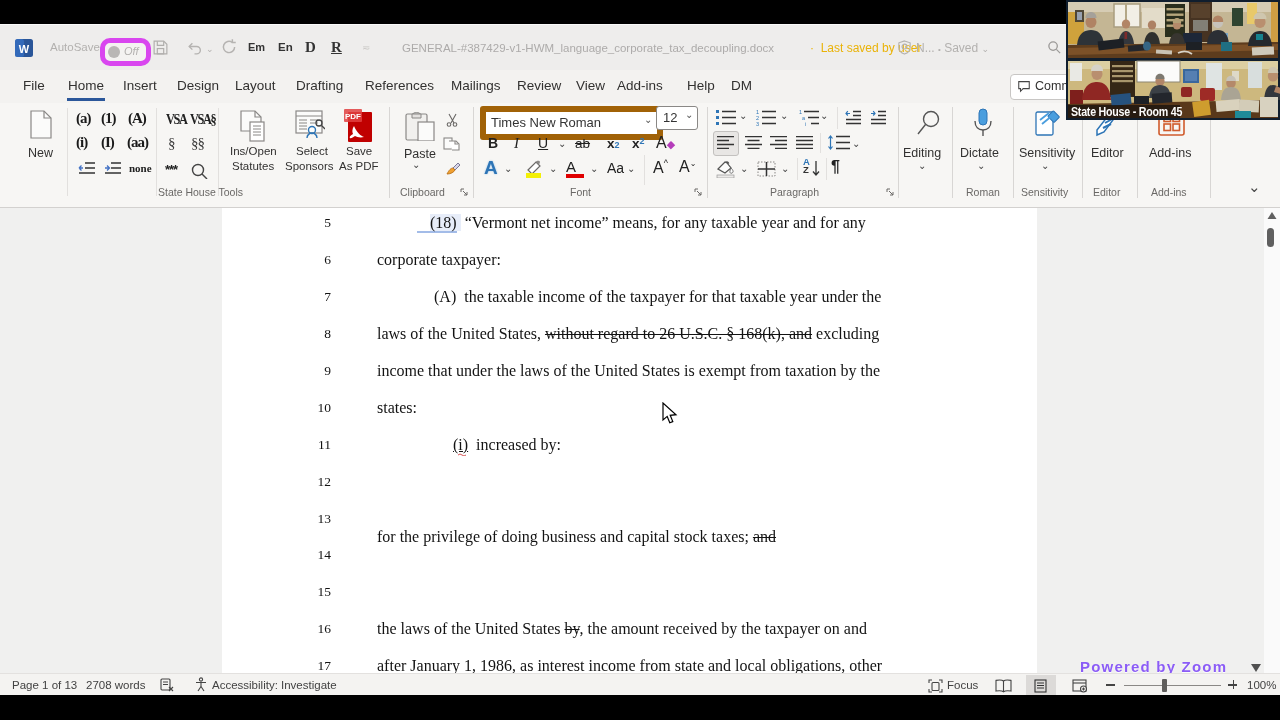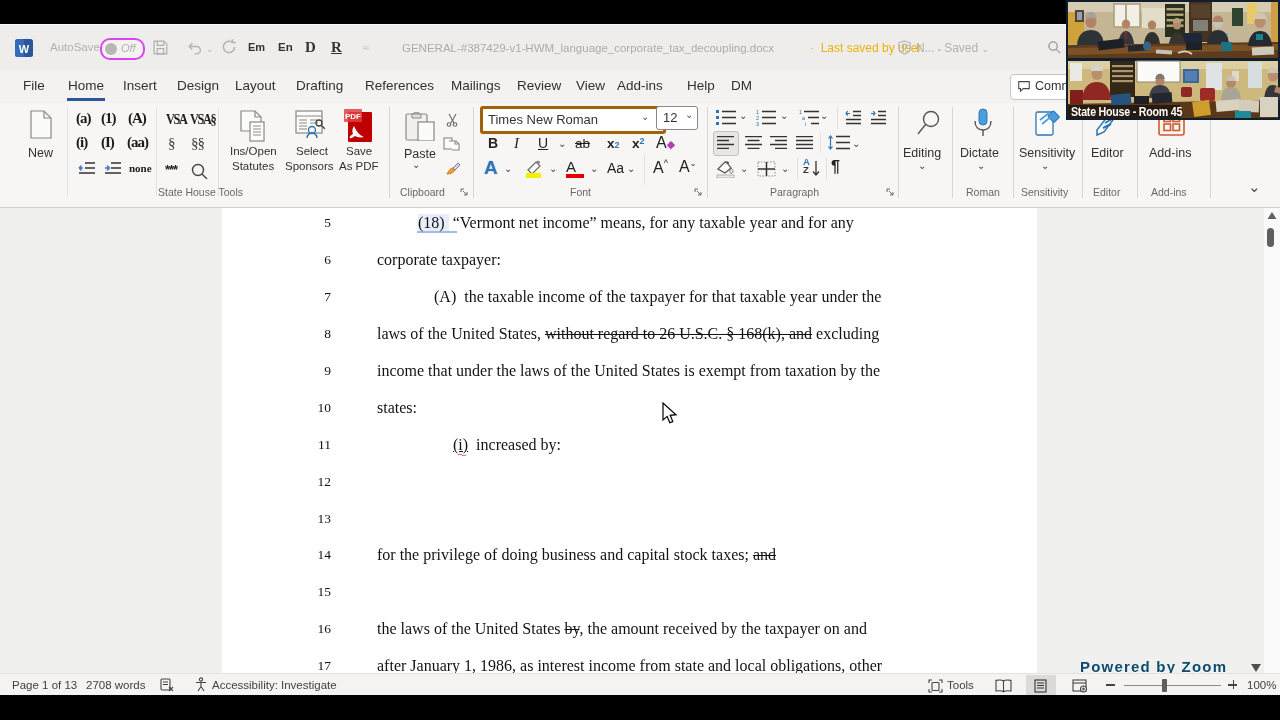--- a/index.html
+++ b/index.html
@@ -43,7 +43,7 @@
   </svg>
   <div class="abs" style="left:50px;top:41px;font-size:11.5px;color:#b3b1af;">AutoSave</div>
 
-  <div class="abs" style="left:100px;top:38px;width:41px;height:18px;border:2px solid #d946ef;border-radius:10px;background:#f4f3f1;font-style:italic;">
+  <div class="abs" style="left:100px;top:38px;width:41px;height:18px;border:5px solid #d946ef;border-radius:10px;background:#f4f3f1;font-style:italic;">
     <div class="abs" style="left:3px;top:3px;width:12px;height:12px;border-radius:50%;background:#b9b7b5;"></div>
     <div class="abs" style="left:19px;top:2px;font-size:11px;color:#b3b1af;">Off</div>
   </div>

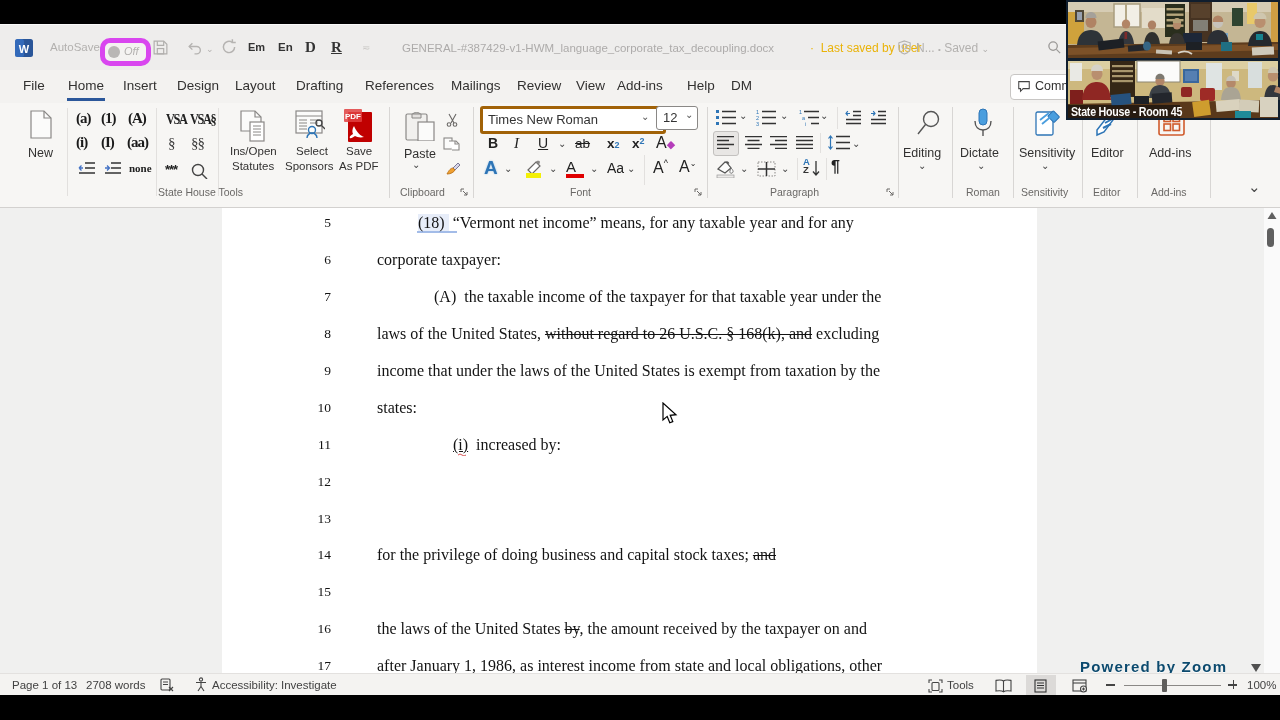--- a/index.html
+++ b/index.html
@@ -206,7 +206,7 @@
   </svg>
   <div class="vsep2" style="left:473px;"></div>
 
-  <div class="abs" style="left:480px;top:106px;width:171px;height:22px;background:#fff;border:3px solid #a16207;border-radius:3px;padding-left:9px;">
+  <div class="abs" style="left:480px;top:106px;width:171px;height:22px;background:#fff;border:6px solid #a16207;border-radius:3px;">
     <div class="abs" style="left:5px;top:3px;font-size:13px;color:#333;">Times New Roman</div>
     <div class="abs" style="left:158px;top:2px;font-size:10px;color:#555;">⌄</div>
   </div>

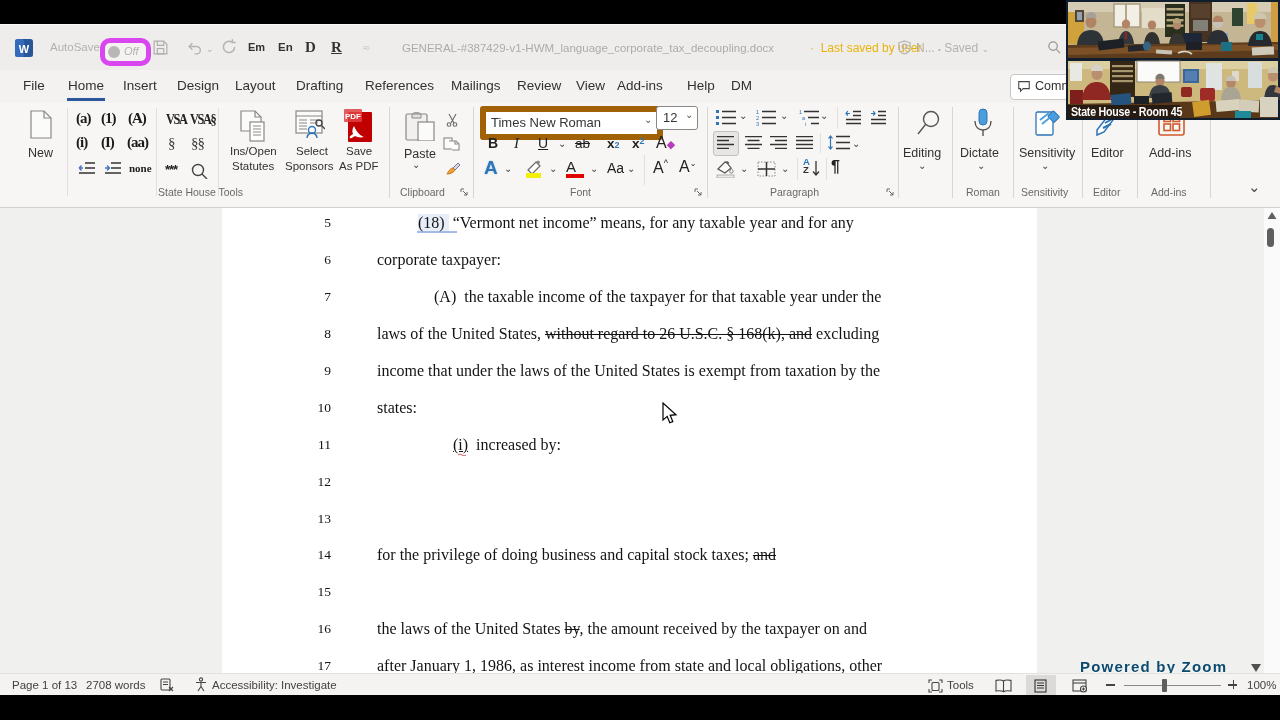--- a/index.html
+++ b/index.html
@@ -394,7 +394,7 @@
     <div id="page"></div>
   <div class="lnum" style="top:2px;">5</div>
   <div class="abs" style="left:417px;top:22.5px;width:40px;height:2.5px;background:#a3bce8;"></div>
-  <div class="dline" style="left:418px;top:2px;"><span style="background:#e7edf9;">(18)&nbsp;</span>&nbsp;“Vermont net income” means, for any taxable year and for any</div>
+  <div class="dline" style="left:430px;top:2px;"><span style="background:#e7edf9;">(18)&nbsp;</span>&nbsp;“Vermont net income” means, for any taxable year and for any</div>
   <div class="lnum" style="top:39px;">6</div>
   <div class="dline" style="left:377px;top:39px;">corporate taxpayer:</div>
   <div class="lnum" style="top:76px;">7</div>

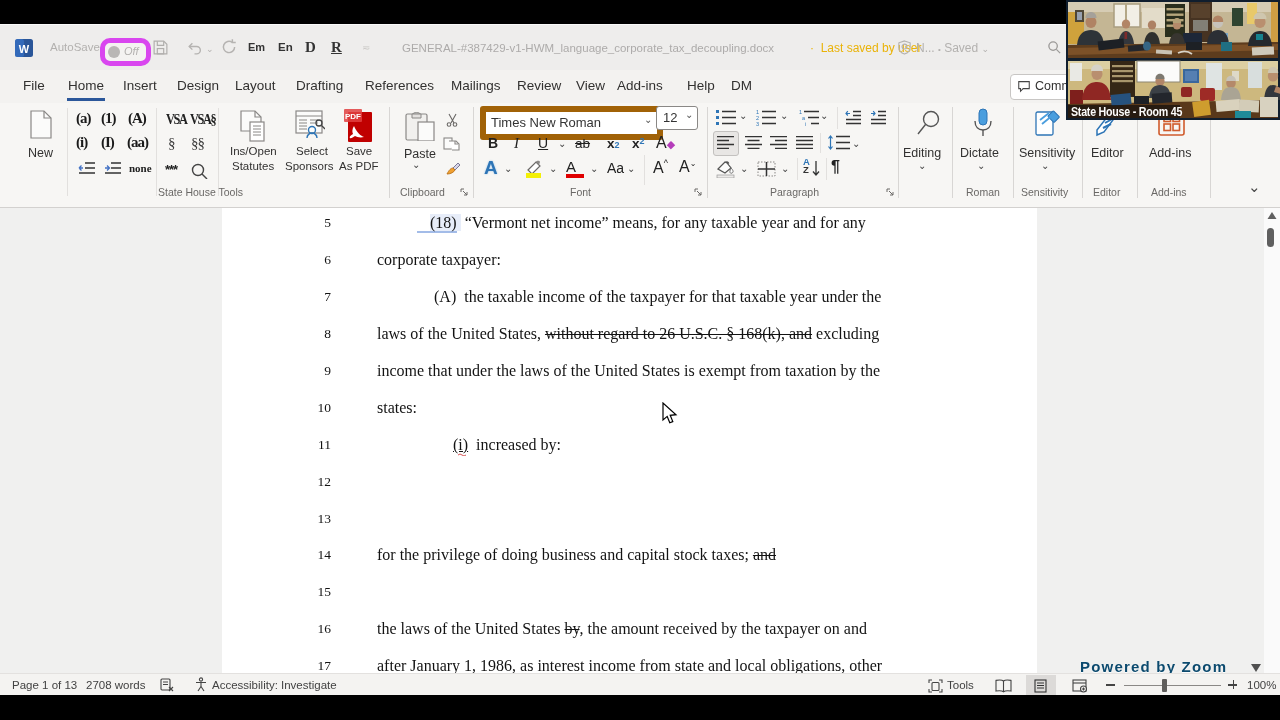--- a/index.html
+++ b/index.html
@@ -413,7 +413,7 @@
   <div class="lnum" style="top:261px;">12</div>
   <div class="lnum" style="top:297.5px;">13</div>
   <div class="lnum" style="top:334px;">14</div>
-  <div class="dline" style="left:377px;top:334px;font-family:Liberation Serif, serif;">for the privilege of doing business and capital stock taxes; <span class="strike">and</span></div>
+  <div class="dline" style="left:377px;top:316px;font-family:Liberation Serif, serif;">for the privilege of doing business and capital stock taxes; <span class="strike">and</span></div>
   <div class="lnum" style="top:371px;">15</div>
   <div class="lnum" style="top:407.5px;">16</div>
   <div class="dline" style="left:377px;top:407.5px;">the laws of the United States <span class="strike">by</span>, the amount received by the taxpayer on and</div>

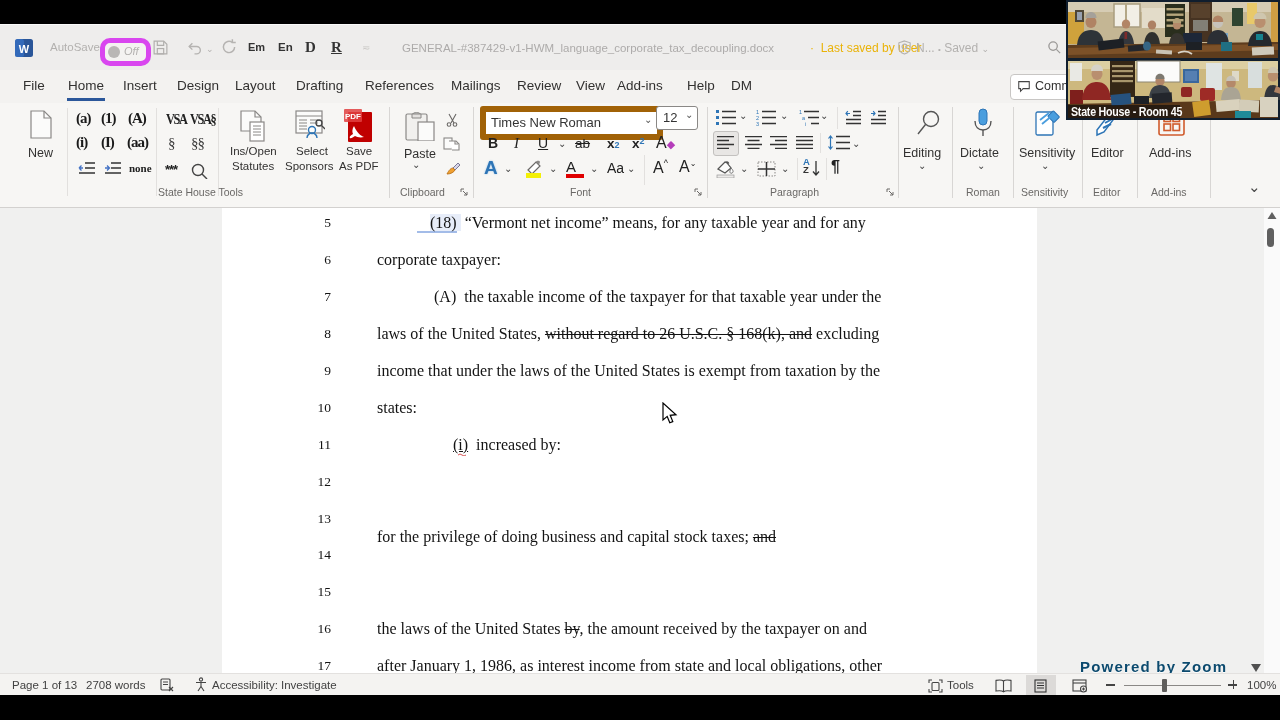--- a/index.html
+++ b/index.html
@@ -432,7 +432,7 @@
   <svg class="abs" style="left:1250px;top:455px" width="12" height="10" viewBox="0 0 10 9">
       <path d="M5 8 9.5 1H.5z" fill="#505050"></path>
     </svg>
-  <div class="abs" style="left:1080px;top:450px;font-size:15px;font-weight:bold;color:#0c4a6e;letter-spacing:1.2px;text-shadow:0 1px 0 #fdfdfd;">Powered by Zoom</div>
+  <div class="abs" style="left:1080px;top:450px;font-size:15px;font-weight:bold;color:#8b5cf6;letter-spacing:1.2px;text-shadow:0 1px 0 #fdfdfd;">Powered by Zoom</div>
 </div>
 <div class="abs" id="statusbar"></div>
 <div>

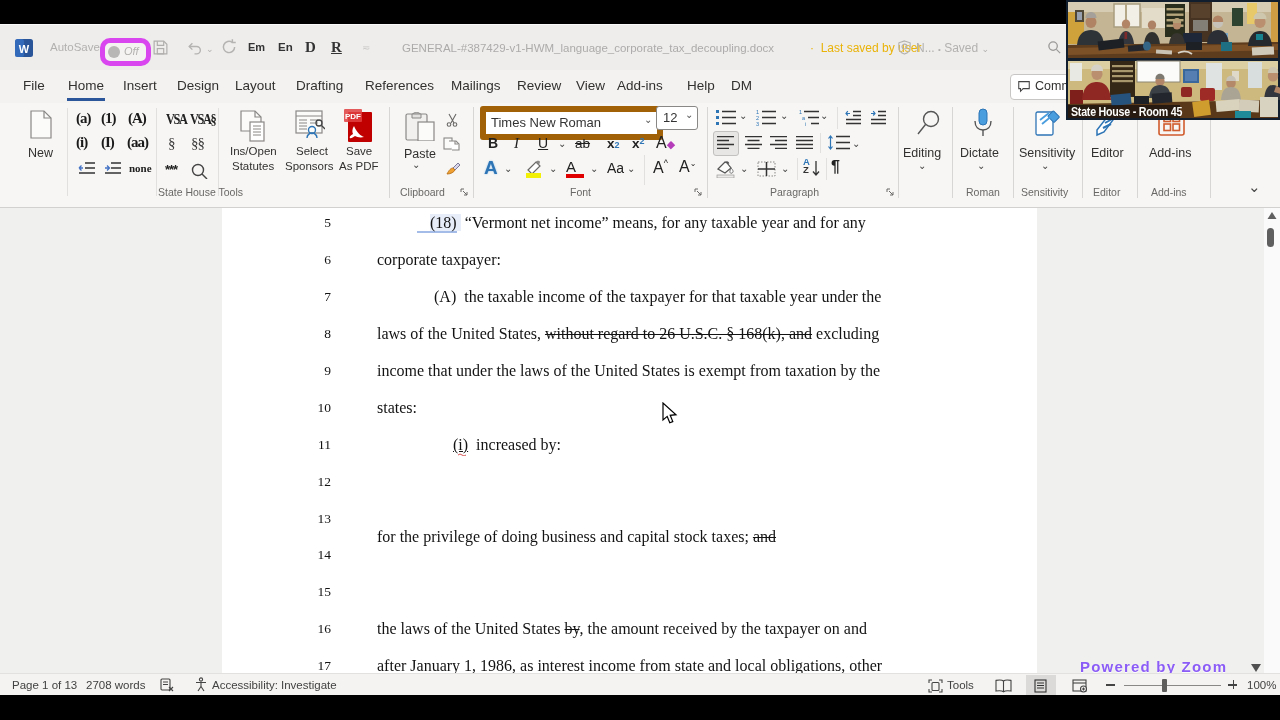--- a/index.html
+++ b/index.html
@@ -452,7 +452,7 @@
     <path d="M1 4V1h3M11 1h3v3M14 10v3h-3M4 13H1v-3"></path>
       <rect x="4" y="3.5" width="7" height="8" rx="1"></rect>
   </svg>
-  <div class="sb-txt" style="left:947px;">Tools</div>
+  <div class="sb-txt" style="left:947px;">Focus</div>
   <svg class="abs" style="left:995px;top:679px" width="17" height="14" viewBox="0 0 17 14" fill="none" stroke="#444" stroke-width="1.1">
     <path d="M8.5 2C7 .8 4.5.8 1 1.4V12c3.5-.6 6-.4 7.5.8 1.5-1.2 4-1.4 7.5-.8V1.4C12.5.8 10 .8 8.5 2z"></path>
       <path d="M8.5 2v10.8"></path>

